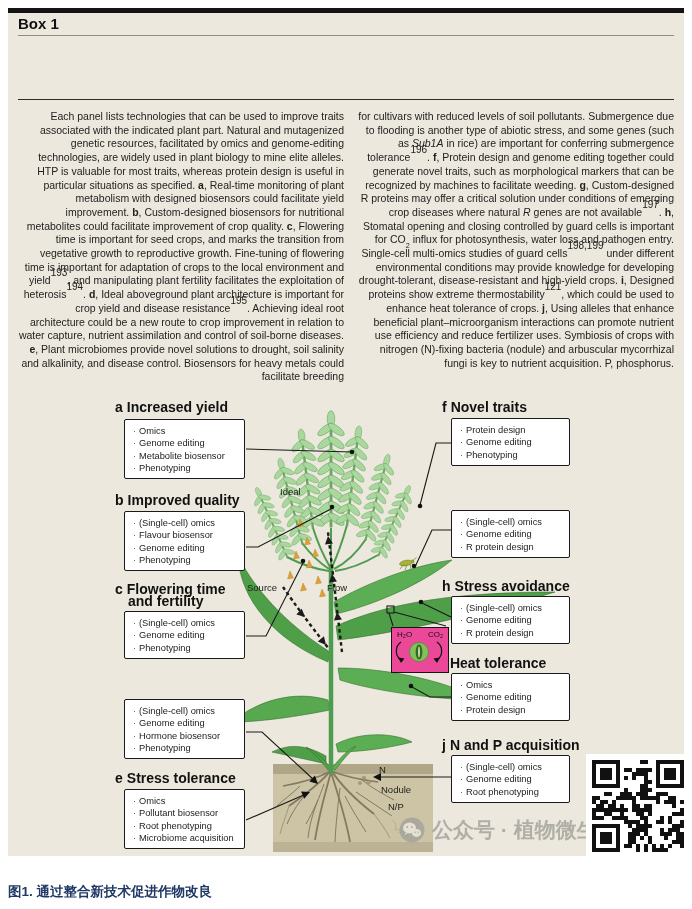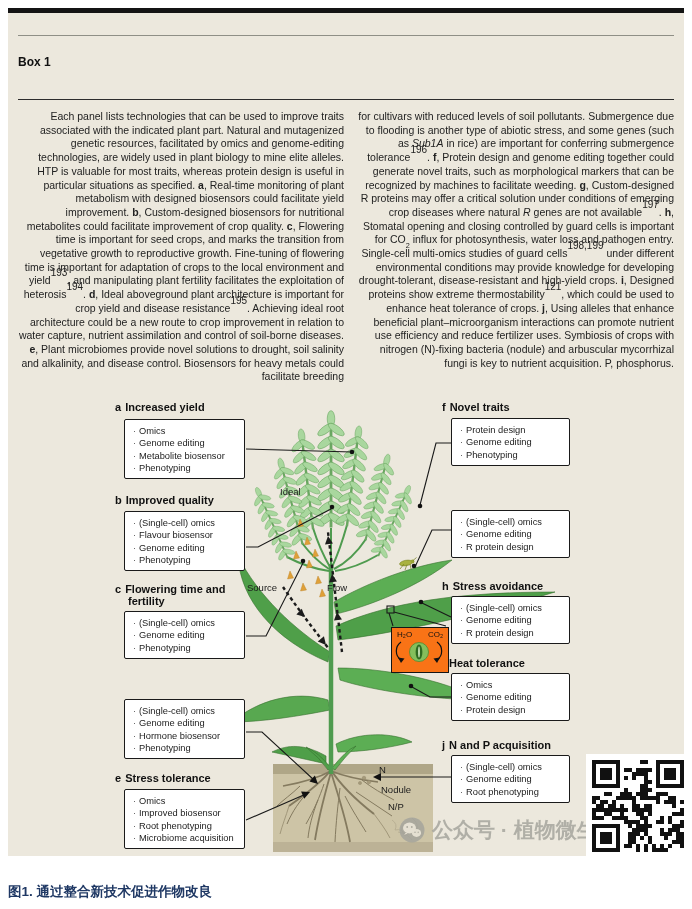--- a/index.html
+++ b/index.html
@@ -7,7 +7,7 @@
         font-family:"Liberation Sans",sans-serif;color:#1f1f1f;}
   .boxpanel{position:absolute;left:8px;top:8px;width:676px;height:848px;background:#ece8dd;}
   .topbar{position:absolute;left:8px;top:8px;width:676px;height:5px;background:#141414;}
-  .boxlabel{position:absolute;left:18px;top:15px;font-size:12px;font-weight:bold;color:#111;margin-top:40px;}
+  .boxlabel{position:absolute;left:18px;top:15px;font-size:15px;font-weight:bold;color:#111;}
   .rule1{position:absolute;left:18px;top:35px;width:656px;height:1px;background:#8f8f86;}
   .title{position:absolute;left:18px;top:41px;width:652px;font-family:"Liberation Serif",serif;
          font-weight:bold;font-size:23.5px;line-height:26.5px;color:#101010;letter-spacing:-0.2px;}

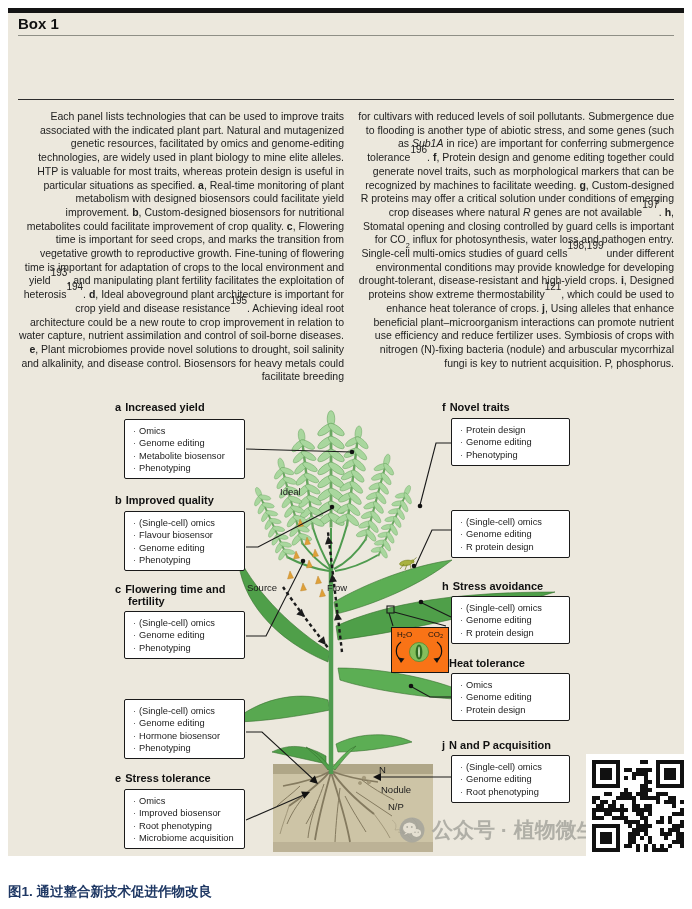--- a/index.html
+++ b/index.html
@@ -18,7 +18,7 @@
   .bodycol sup{font-size:10px;line-height:0;position:relative;top:-3.5px;}
   .bodycol sub{font-size:7.3px;line-height:0;position:relative;top:2px;}
   .diagram-svg{position:absolute;left:0;top:0;pointer-events:none;}
-  .ptitle{position:absolute;font-weight:bold;font-size:11px;line-height:11.8px;color:#111;
+  .ptitle{position:absolute;font-weight:bold;font-size:14px;line-height:11.8px;color:#111;
           padding-left:4px;text-indent:-13px;}
   .ptitle b{margin-right:4px;}
   .nw{white-space:nowrap;}

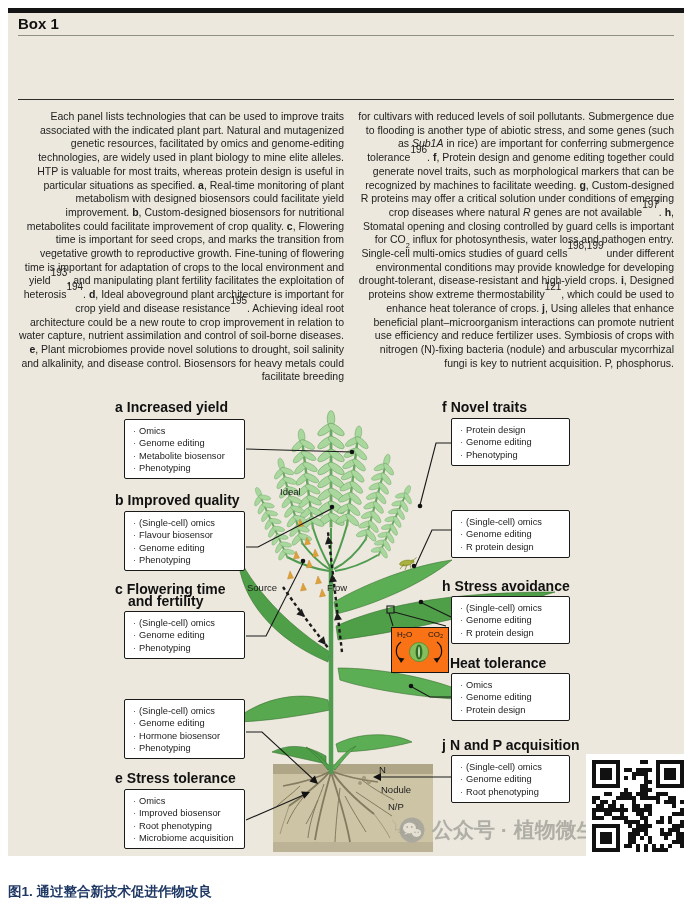--- a/index.html
+++ b/index.html
@@ -27,7 +27,7 @@
   .pitem{display:flex;font-size:9.3px;line-height:12.3px;color:#222;}
   .pitem .bullet{width:9px;flex:none;text-align:center;color:#555;}
   .dlabel{position:absolute;font-size:9.5px;color:#1b1b1b;z-index:4;}
-  .inset{position:absolute;left:391px;top:627px;width:58px;height:46px;background:#f97316;
+  .inset{position:absolute;left:391px;top:627px;width:58px;height:46px;background:#ec4899;
          border:1.5px solid #151515;box-sizing:border-box;z-index:4;}
   .inset-labels{display:flex;justify-content:space-between;padding:2px 5px 0 5px;
                 font-size:8px;line-height:9px;color:#111;}

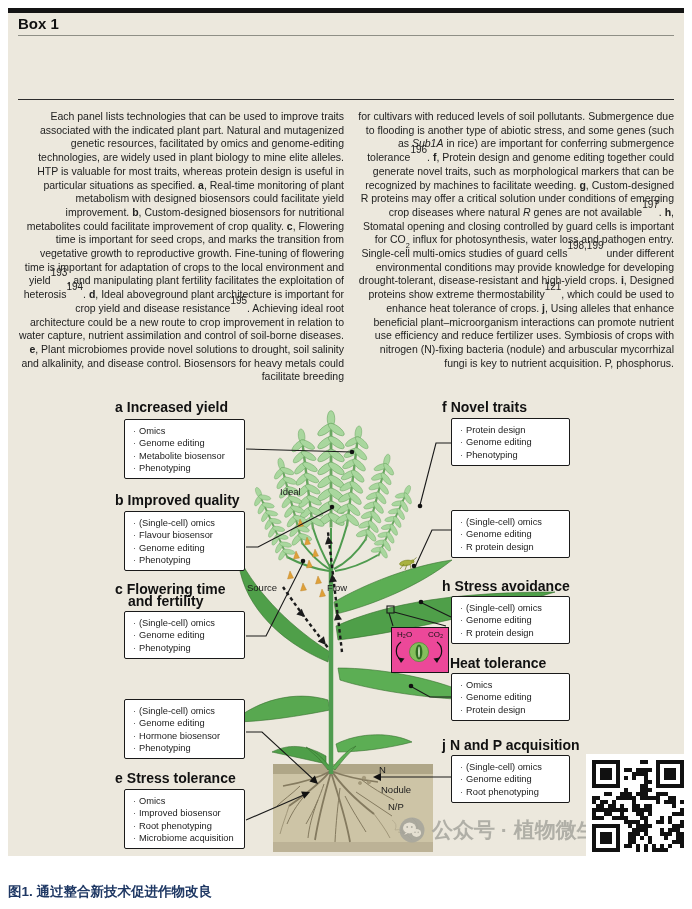--- a/index.html
+++ b/index.html
@@ -283,7 +283,7 @@
       </div>
     <div class="pitem">
         <span class="bullet">·</span>
-        <span>Improved biosensor</span>
+        <span>Pollutant biosensor</span>
       </div>
     <div class="pitem">
         <span class="bullet">·</span>

